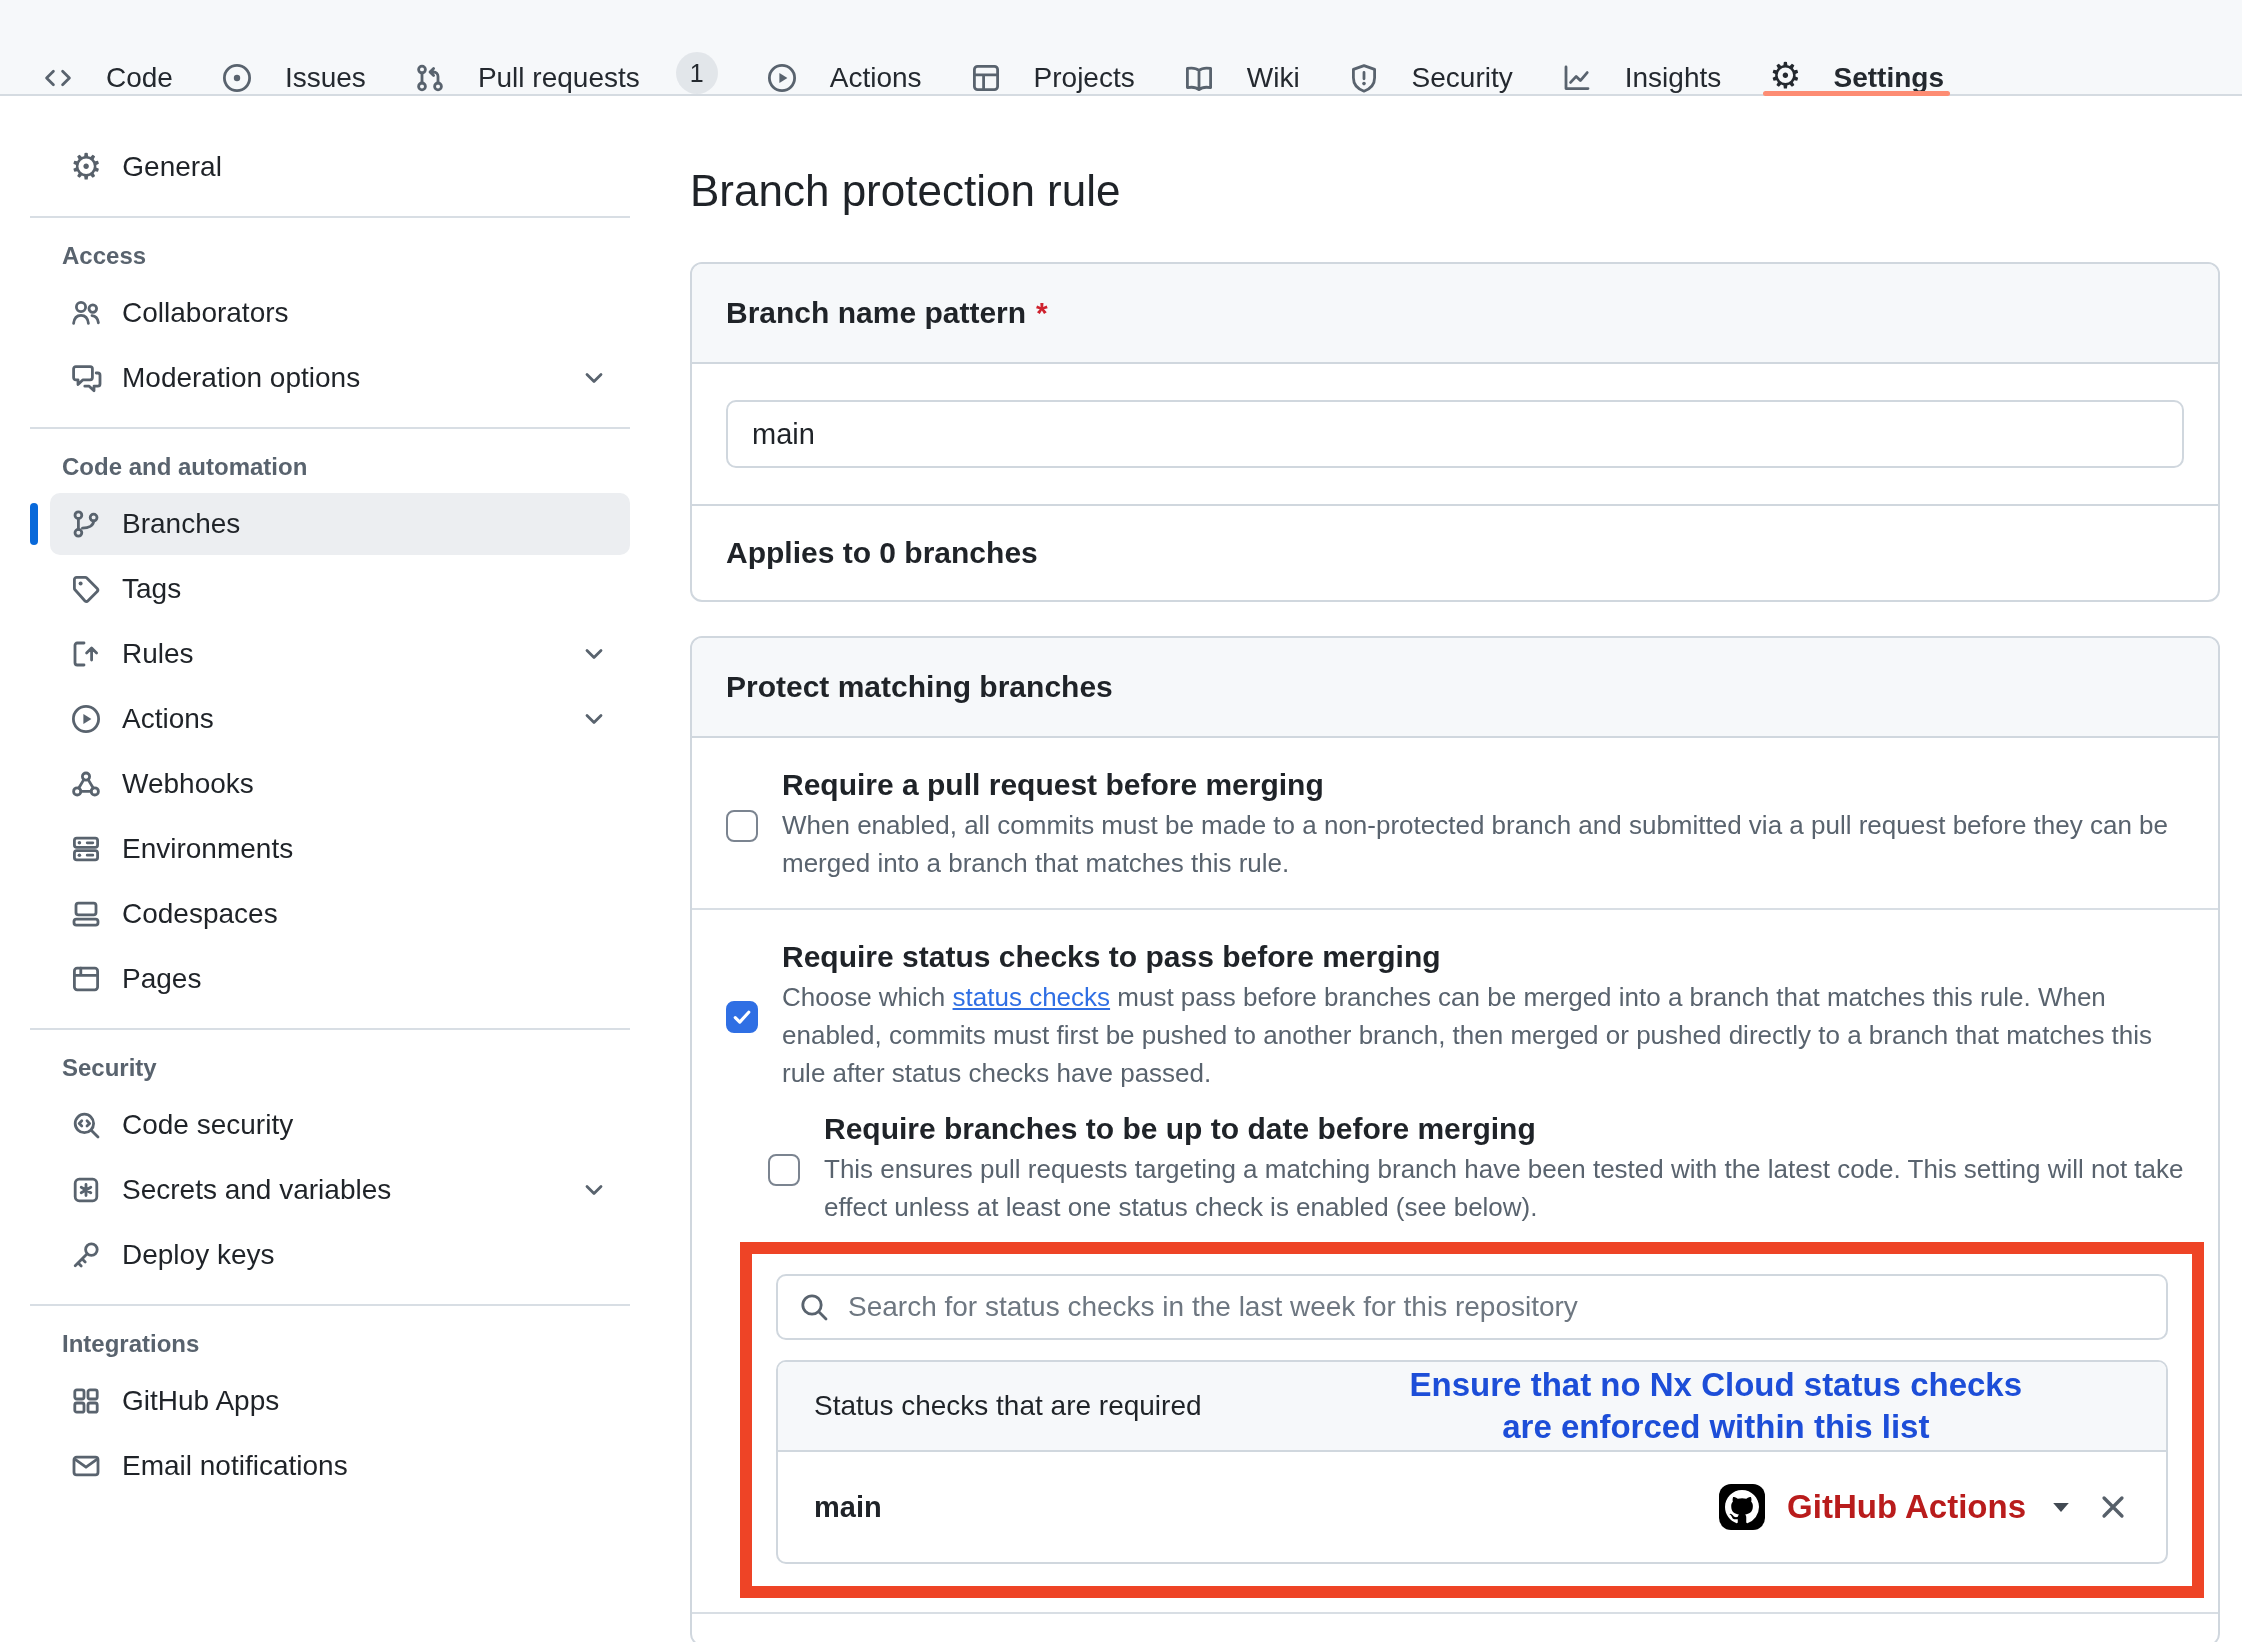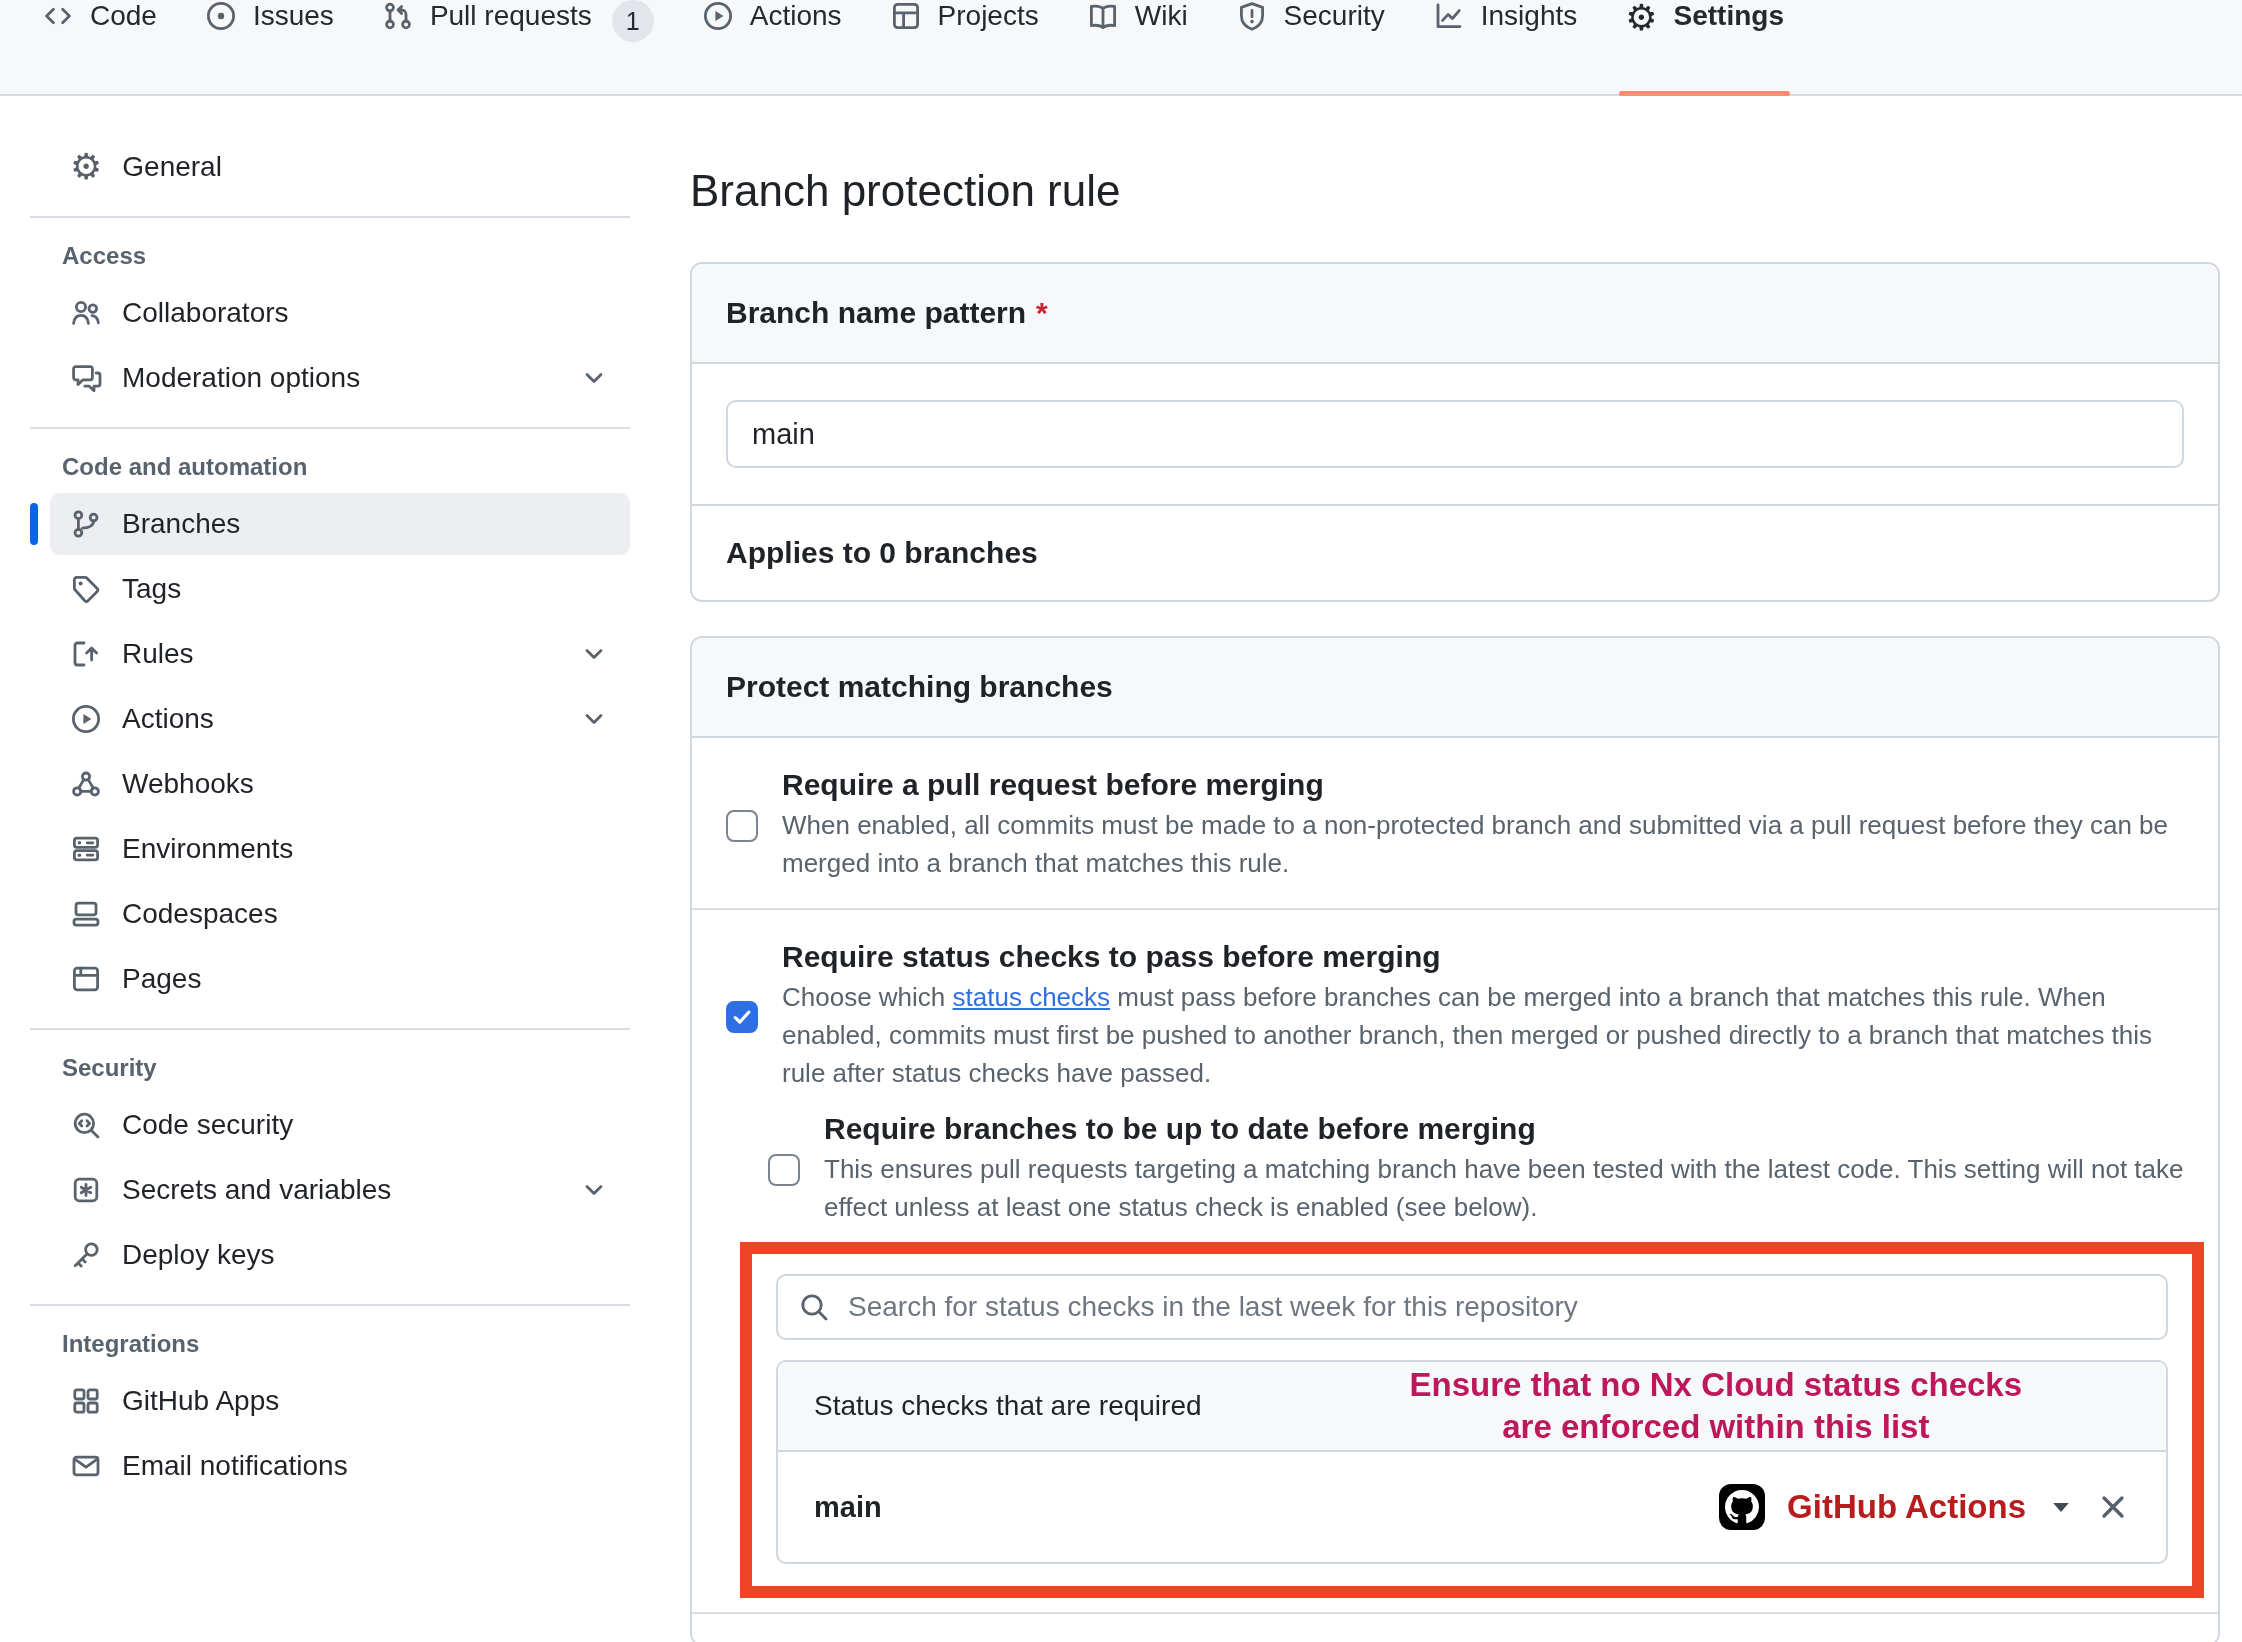--- a/index.html
+++ b/index.html
@@ -8,7 +8,7 @@
 
   
   .nav { height: 96px; background: #f6f8fa; border-bottom: 2px solid #d5dbe1; display: flex; align-items: stretch; padding-left: 24px; }
-  .tab { position: relative; display: flex; align-items: flex-start; gap: 16px; padding: 0 18px; margin-right: 12px; font-size: 28px; color: #24292f; cursor: pointer; }
+  .tab { position: relative; display: flex; align-items: flex-end; gap: 32px; padding: 0 18px; margin-right: 12px; font-size: 28px; color: #24292f; cursor: pointer; }
   .tab .lbl { white-space: nowrap; }
   .tab.active .lbl { font-weight: bold; }
   .tab.active::after { content: ""; position: absolute; left: 12px; right: 12px; bottom: -2px; height: 5px; border-radius: 4px; background: #fd8c73; }

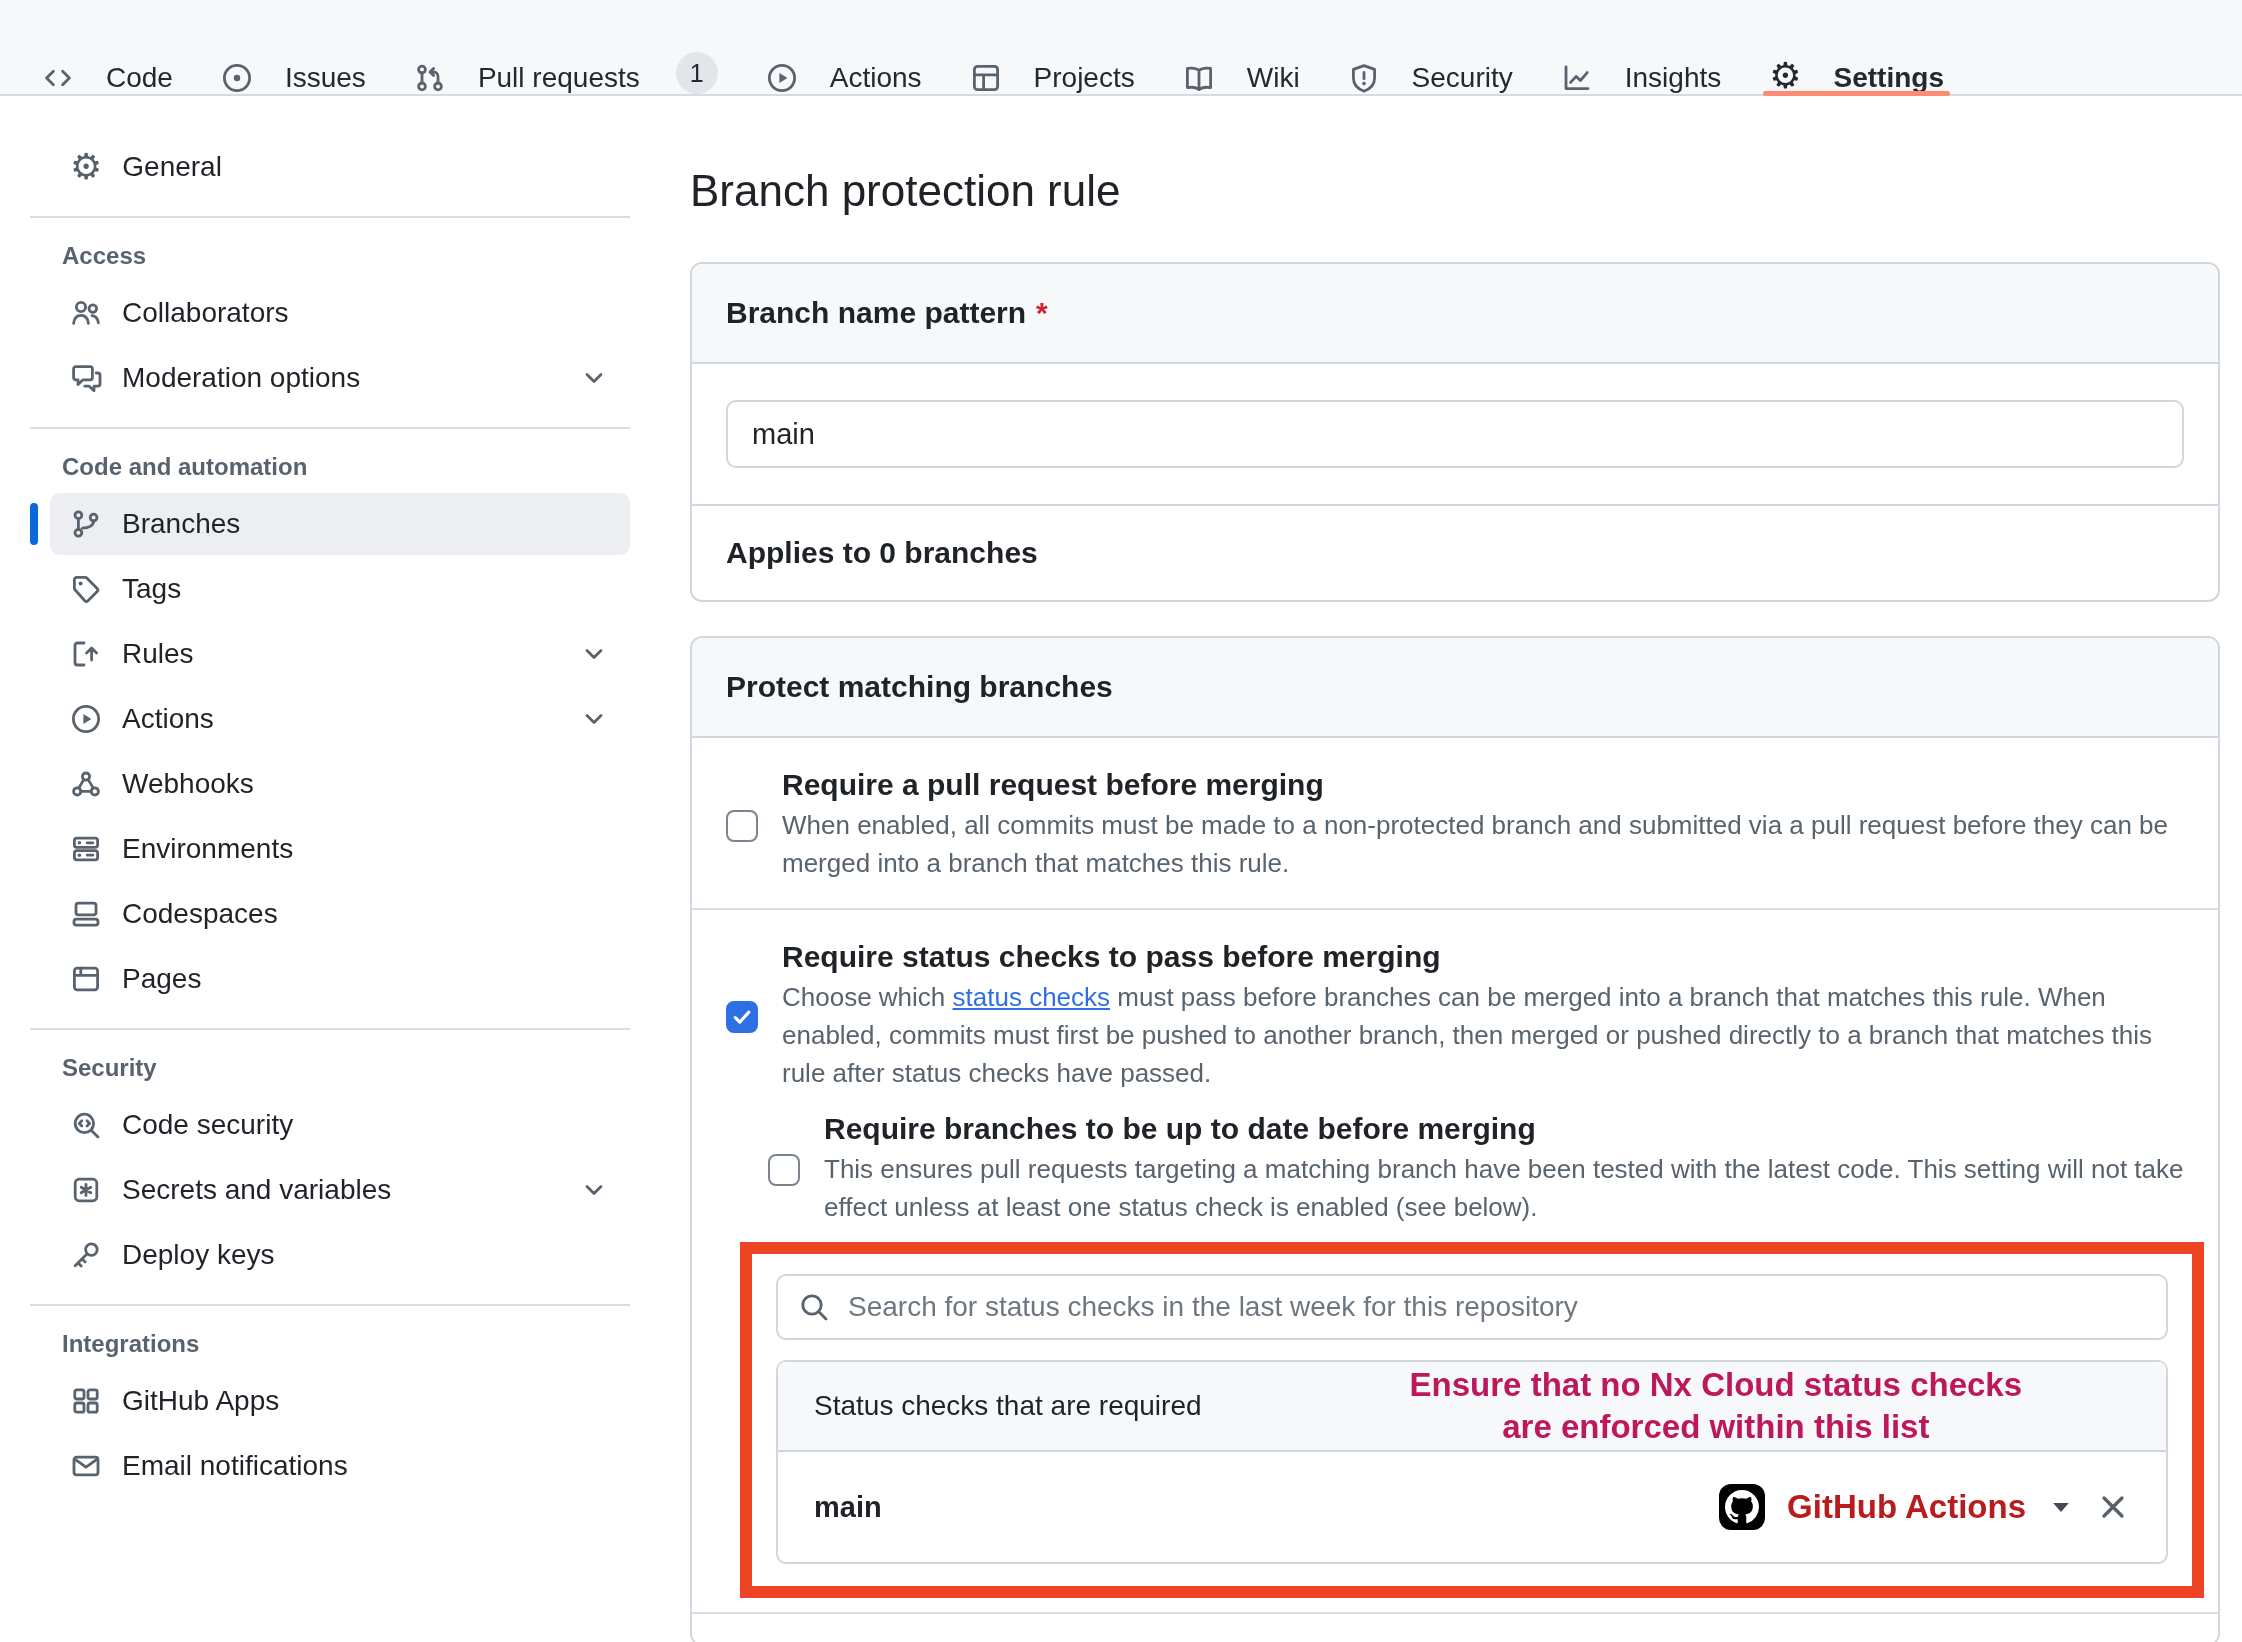--- a/index.html
+++ b/index.html
@@ -59,7 +59,7 @@
   .search-wrap input::placeholder { color: #6e7781; opacity: 1; }
   .status-list { border: 2px solid #d0d7de; border-radius: 10px; margin: 20px 24px 22px; }
   .status-list-header { position: relative; background: #f6f8fa; border-bottom: 2px solid #d0d7de; border-radius: 8px 8px 0 0; padding: 24px 36px; font-size: 28px; min-height: 90px; display: flex; align-items: center; }
-  .annotation-text { position: absolute; left: 36%; right: 12px; top: 2px; text-align: center; color: #be185d; font-weight: bold; font-size: 33px; line-height: 42px; }
+  .annotation-text { position: absolute; left: 36%; right: 12px; top: 2px; text-align: center; color: #1d4ed8; font-weight: bold; font-size: 33px; line-height: 42px; }
   .status-row { display: flex; align-items: center; justify-content: space-between; padding: 32px 36px; }
   .status-name { font-weight: bold; font-size: 29px; }
   .status-right { display: flex; align-items: center; gap: 22px; }

